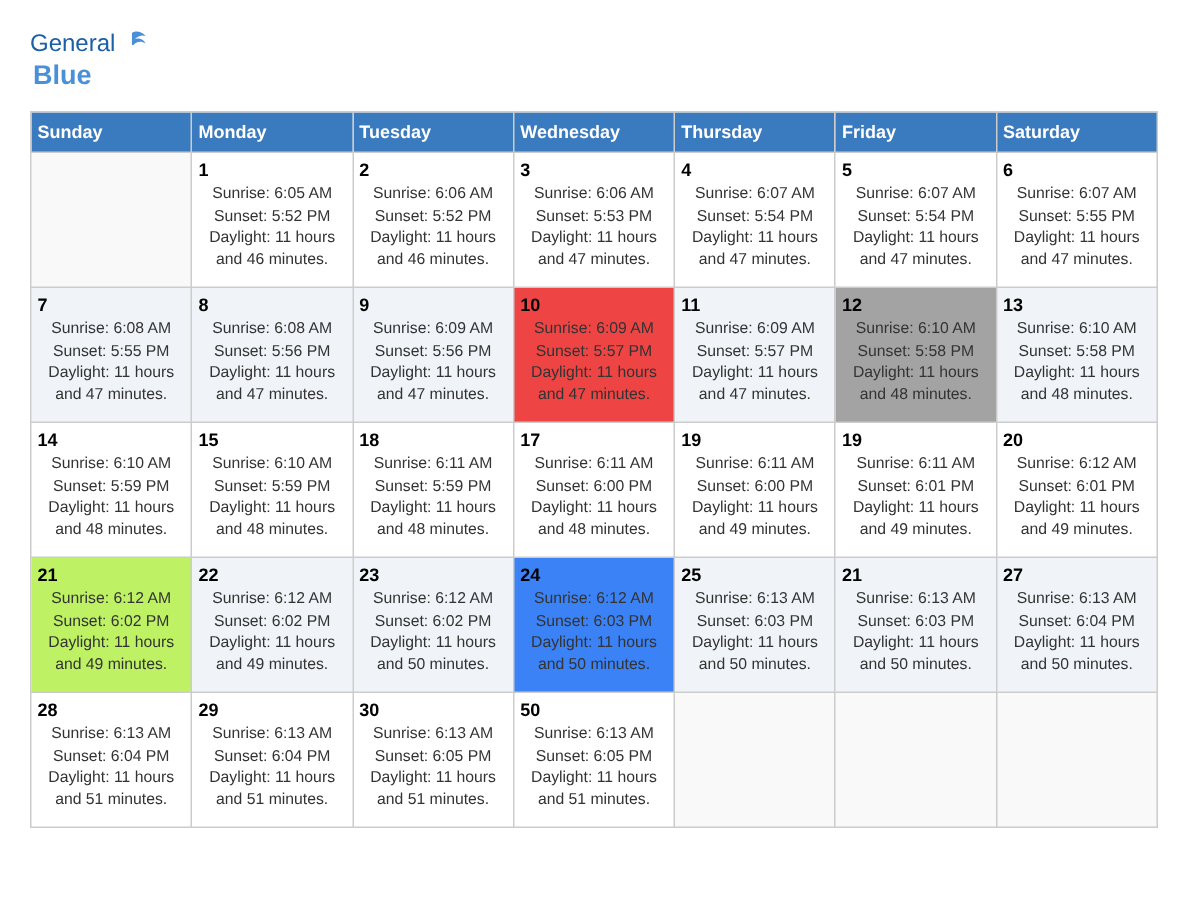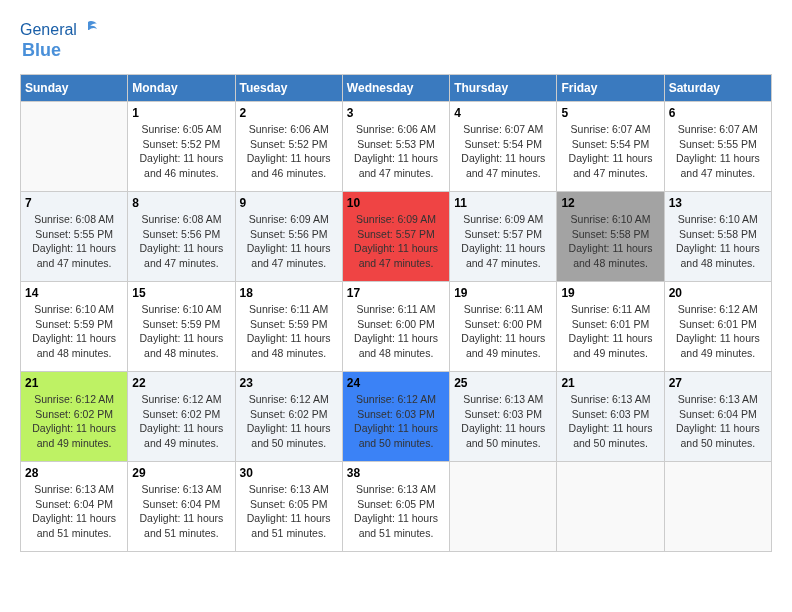--- a/index.html
+++ b/index.html
@@ -242,7 +242,7 @@
           <div class="day-info">Sunrise: 6:13 AM<br>Sunset: 6:05 PM<br>Daylight: 11 hours<br>and 51 minutes.</div>
         </td>
         <td>
-          <div class="day-number">38</div>
+          <div class="day-number">50</div>
           <div class="day-info">Sunrise: 6:13 AM<br>Sunset: 6:05 PM<br>Daylight: 11 hours<br>and 51 minutes.</div>
         </td>
         <td class="empty-cell"></td>

